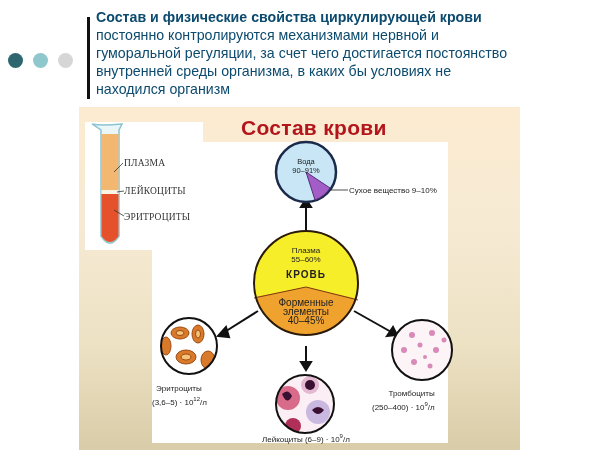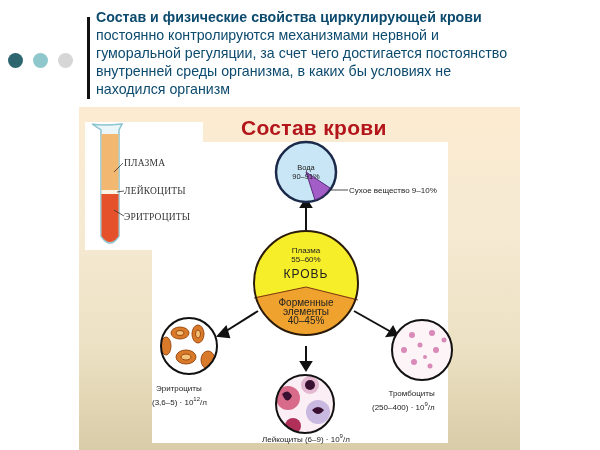--- a/index.html
+++ b/index.html
@@ -146,7 +146,7 @@
 <div class="lbl-tube" style="left:124px;top:186px">ЛЕЙКОЦИТЫ</div>
 <div class="lbl-tube" style="left:124px;top:212px">ЭРИТРОЦИТЫ</div>
 
-<div class="diag-text" style="left:286px;top:163px;width:40px">
+<div class="diag-text" style="left:286px;top:157px;width:40px">
   <div>Вода</div>
   <div>90–91%</div>
 </div>

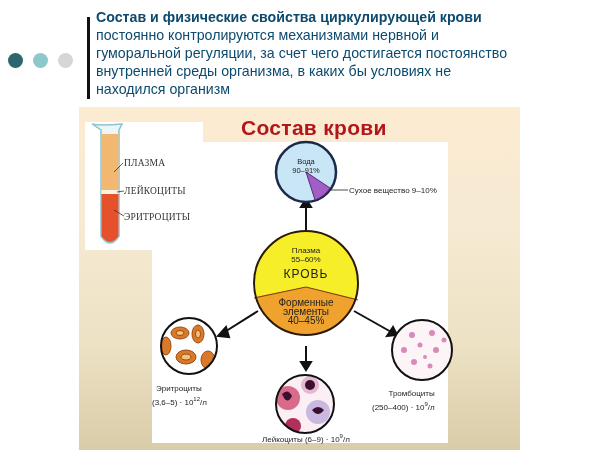--- a/index.html
+++ b/index.html
@@ -156,7 +156,7 @@
   <div>Плазма</div>
   <div>55–60%</div>
 </div>
-<div class="diag-text" style="left:280px;top:270px;width:52px;font-size:12px;font-weight:normal;letter-spacing:1px">КРОВЬ</div>
+<div class="diag-text" style="left:280px;top:270px;width:52px;font-size:10px;font-weight:bold;letter-spacing:1px">КРОВЬ</div>
 <div class="diag-text" style="left:276px;top:298px;width:60px;font-size:10px">
   <div>Форменные</div>
   <div>элементы</div>

